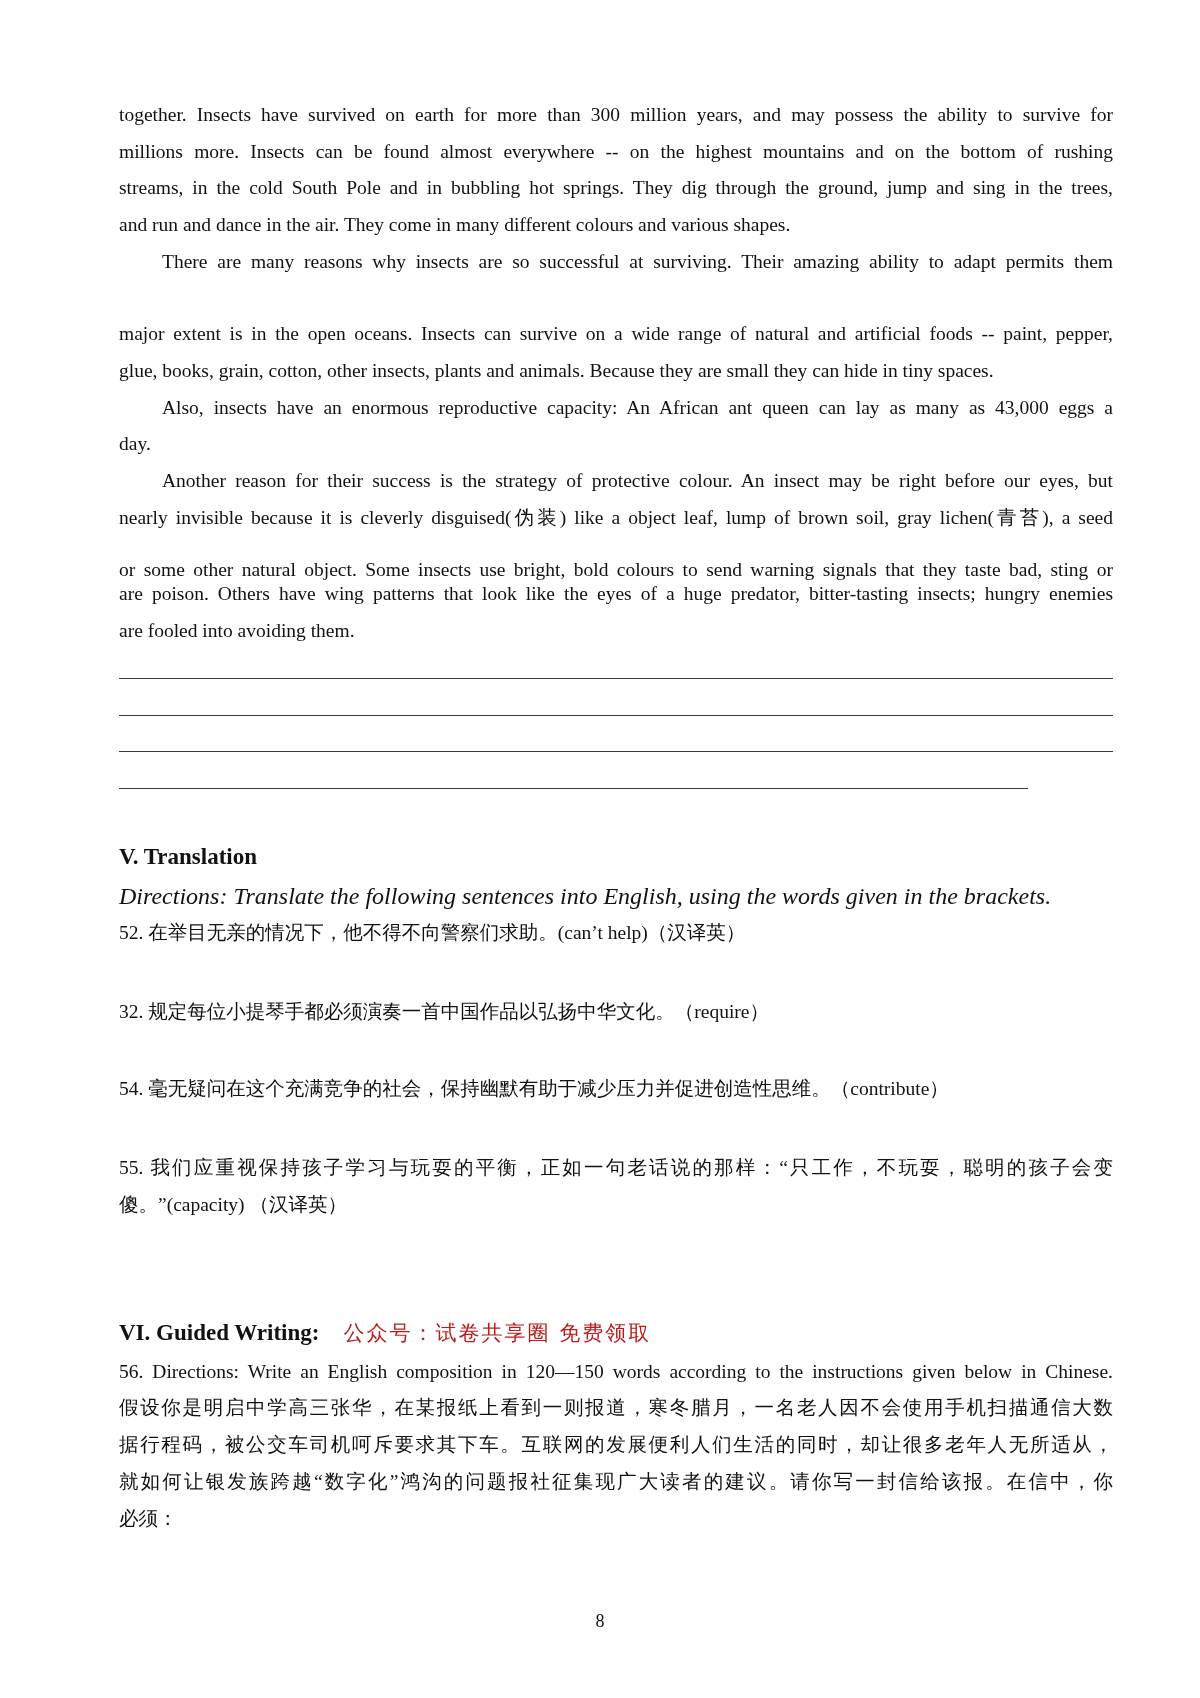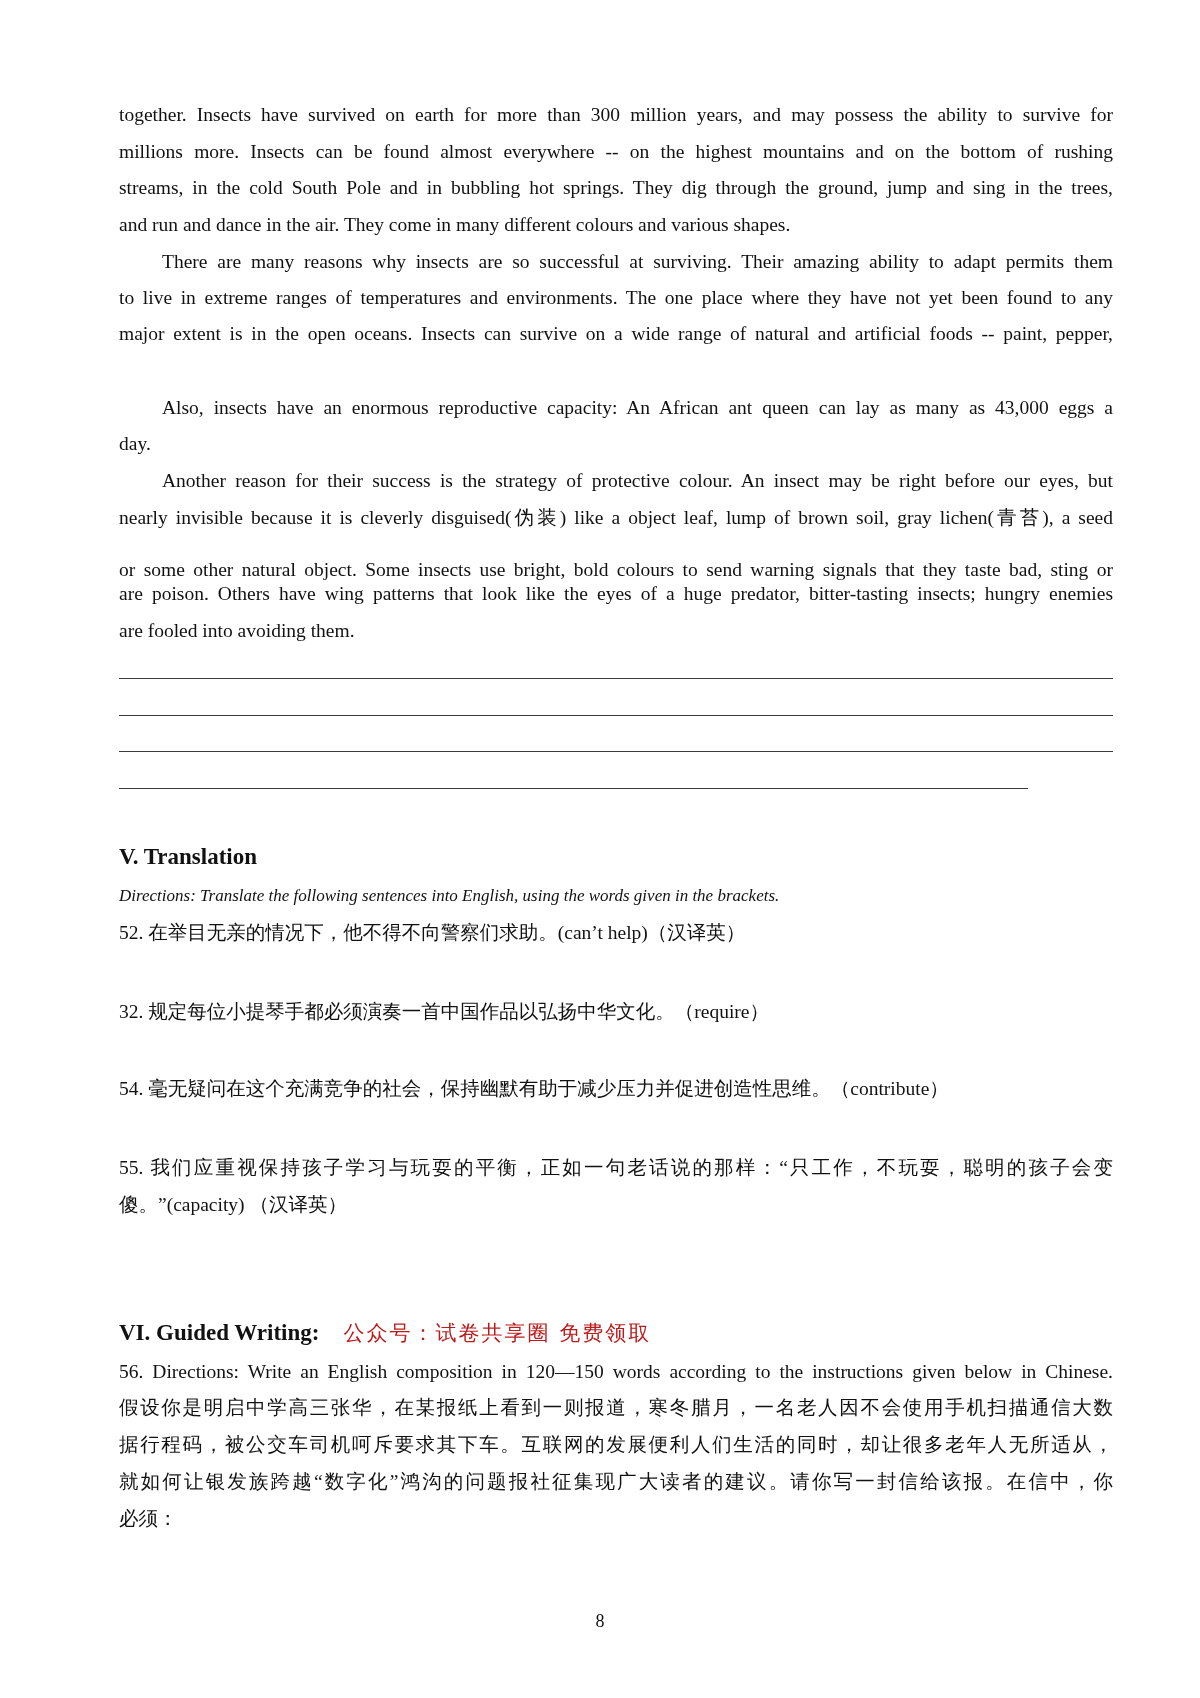--- a/index.html
+++ b/index.html
@@ -27,7 +27,6 @@
   <div class="line" style="top:176px">streams, in the cold South Pole and in bubbling hot springs. They dig through the ground, jump and sing in the trees,</div>
   <div class="line last" style="top:213px">and run and dance in the air. They come in many different colours and various shapes.</div>
   <div class="line indent" style="top:250px">There are many reasons why insects are so successful at surviving. Their amazing ability to adapt permits them</div>
-  <div class="line" style="top:286px">to live in extreme ranges of temperatures and environments. The one place where they have not yet been found to any</div>
   <div class="line" style="top:322px">major extent is in the open oceans. Insects can survive on a wide range of natural and artificial foods -- paint, pepper,</div>
   <div class="line indent" style="top:396px">Also, insects have an enormous reproductive capacity: An African ant queen can lay as many as 43,000 eggs a</div>
   <div class="line last" style="top:432px">day.</div>

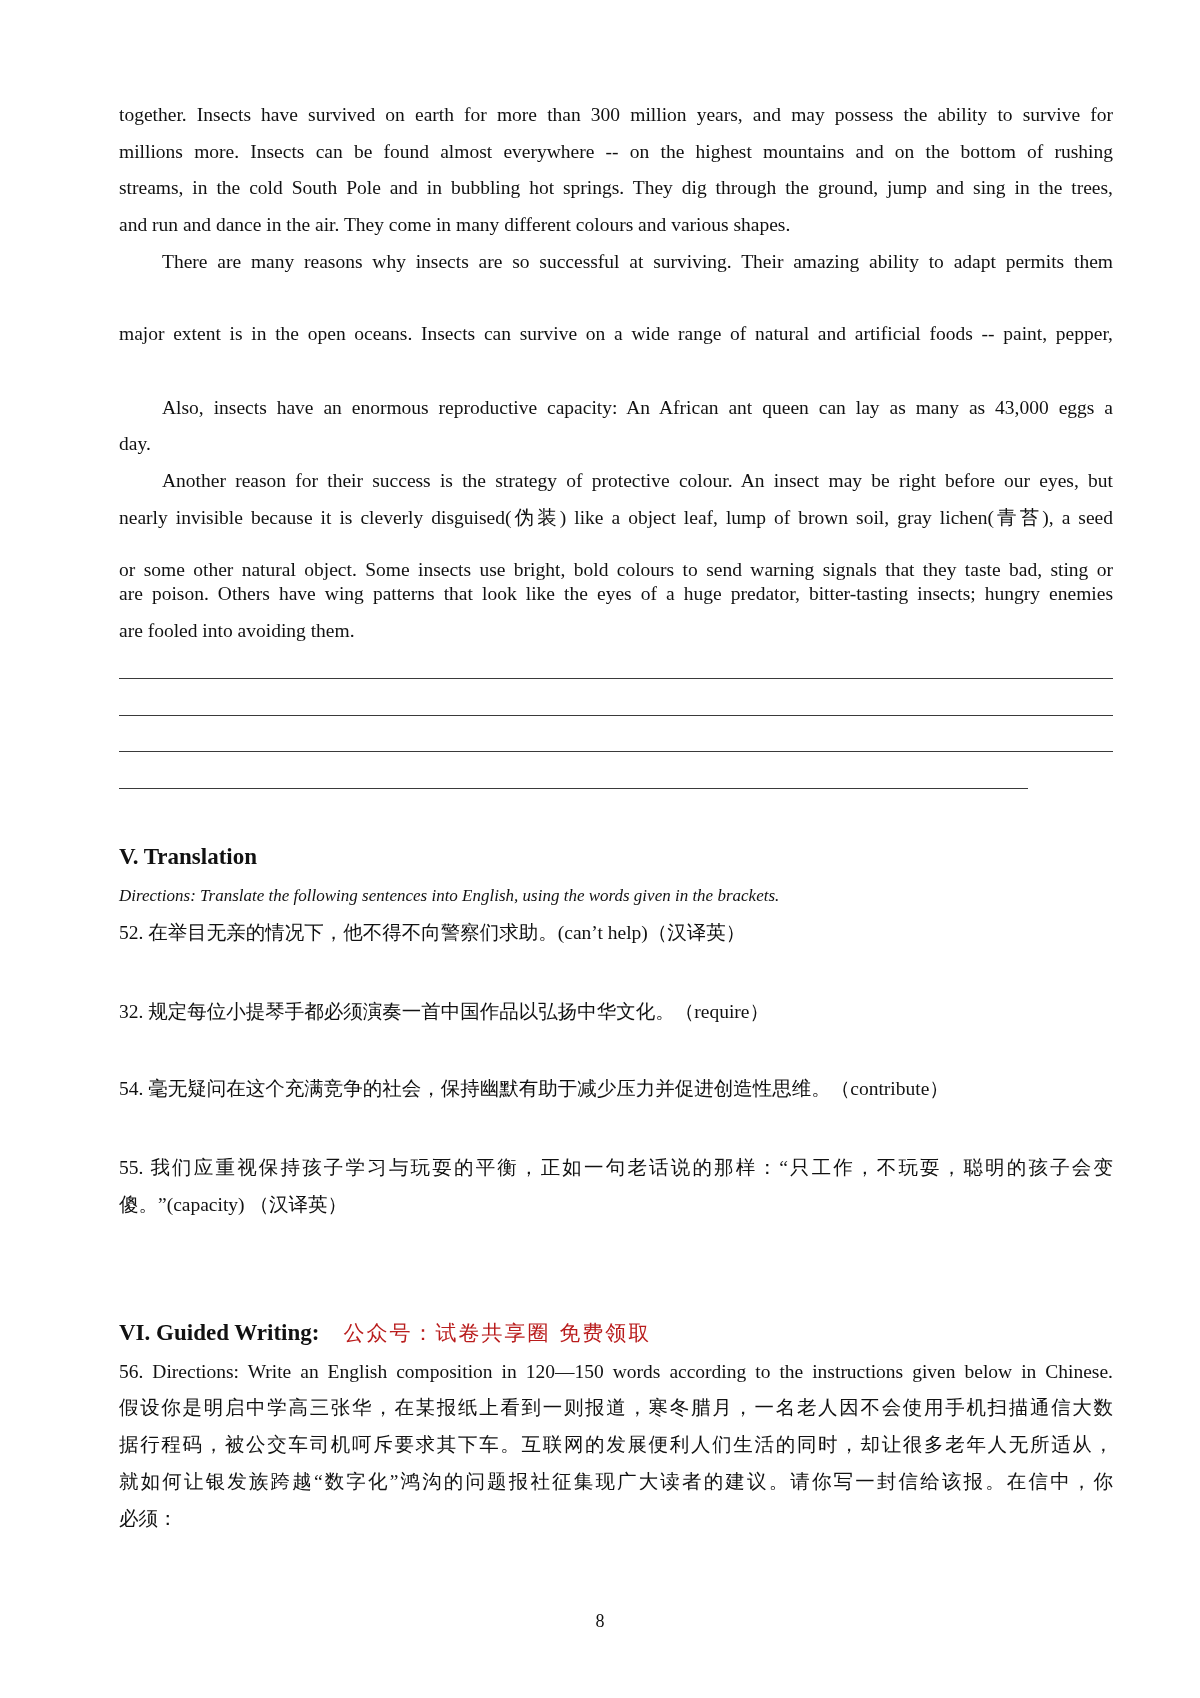--- a/index.html
+++ b/index.html
@@ -28,6 +28,7 @@
   <div class="line last" style="top:213px">and run and dance in the air. They come in many different colours and various shapes.</div>
   <div class="line indent" style="top:250px">There are many reasons why insects are so successful at surviving. Their amazing ability to adapt permits them</div>
   <div class="line" style="top:322px">major extent is in the open oceans. Insects can survive on a wide range of natural and artificial foods -- paint, pepper,</div>
+  <div class="line last" style="top:359px">glue, books, grain, cotton, other insects, plants and animals. Because they are small they can hide in tiny spaces.</div>
   <div class="line indent" style="top:396px">Also, insects have an enormous reproductive capacity: An African ant queen can lay as many as 43,000 eggs a</div>
   <div class="line last" style="top:432px">day.</div>
   <div class="line indent" style="top:469px">Another reason for their success is the strategy of protective colour. An insect may be right before our eyes, but</div>

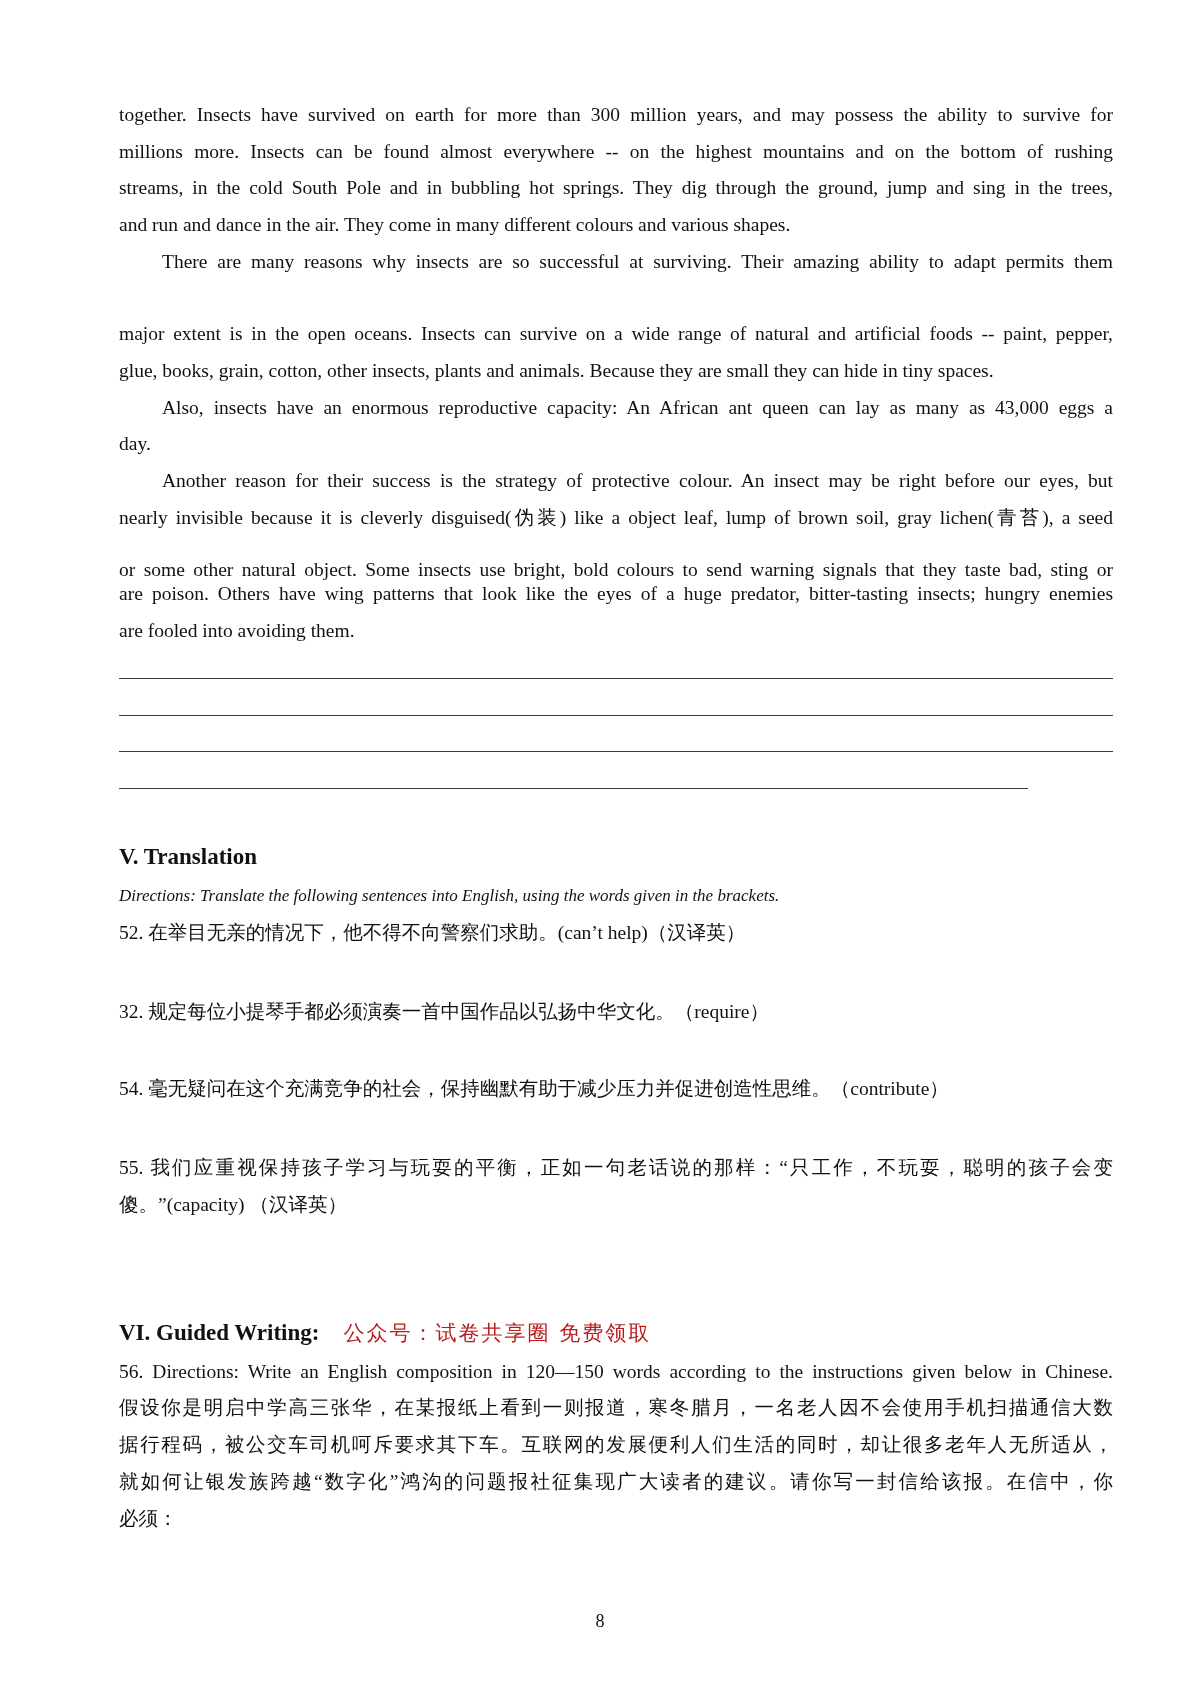--- a/index.html
+++ b/index.html
@@ -12,7 +12,7 @@
   .line.indent { padding-left: 43px; width: 951px; }
   .rule { position: absolute; left: 119px; height: 0; border-top: 1px solid #3a3a3a; }
   .h2 { position: absolute; left: 119px; font-size: 23px; font-weight: bold; line-height: 28px; white-space: nowrap; }
-  .dir { position: absolute; left: 119px; font-size: 17px; font-style: italic; line-height: 24px; white-space: nowrap; }
+  .dir { position: absolute; left: 119px; font-size: 24px; font-style: italic; line-height: 24px; white-space: nowrap; }
   .q { position: absolute; left: 119px; font-size: 19.5px; line-height: 24px; white-space: nowrap; }
   .wm { color: #b91c1c; font-weight: normal; font-size: 21px; margin-left: 24px; letter-spacing: 2px; font-family: "DejaVu Sans", sans-serif; }
   .pagenum { position: absolute; left: 0; width: 1200px; text-align: center; font-size: 18px; line-height: 22px; }

